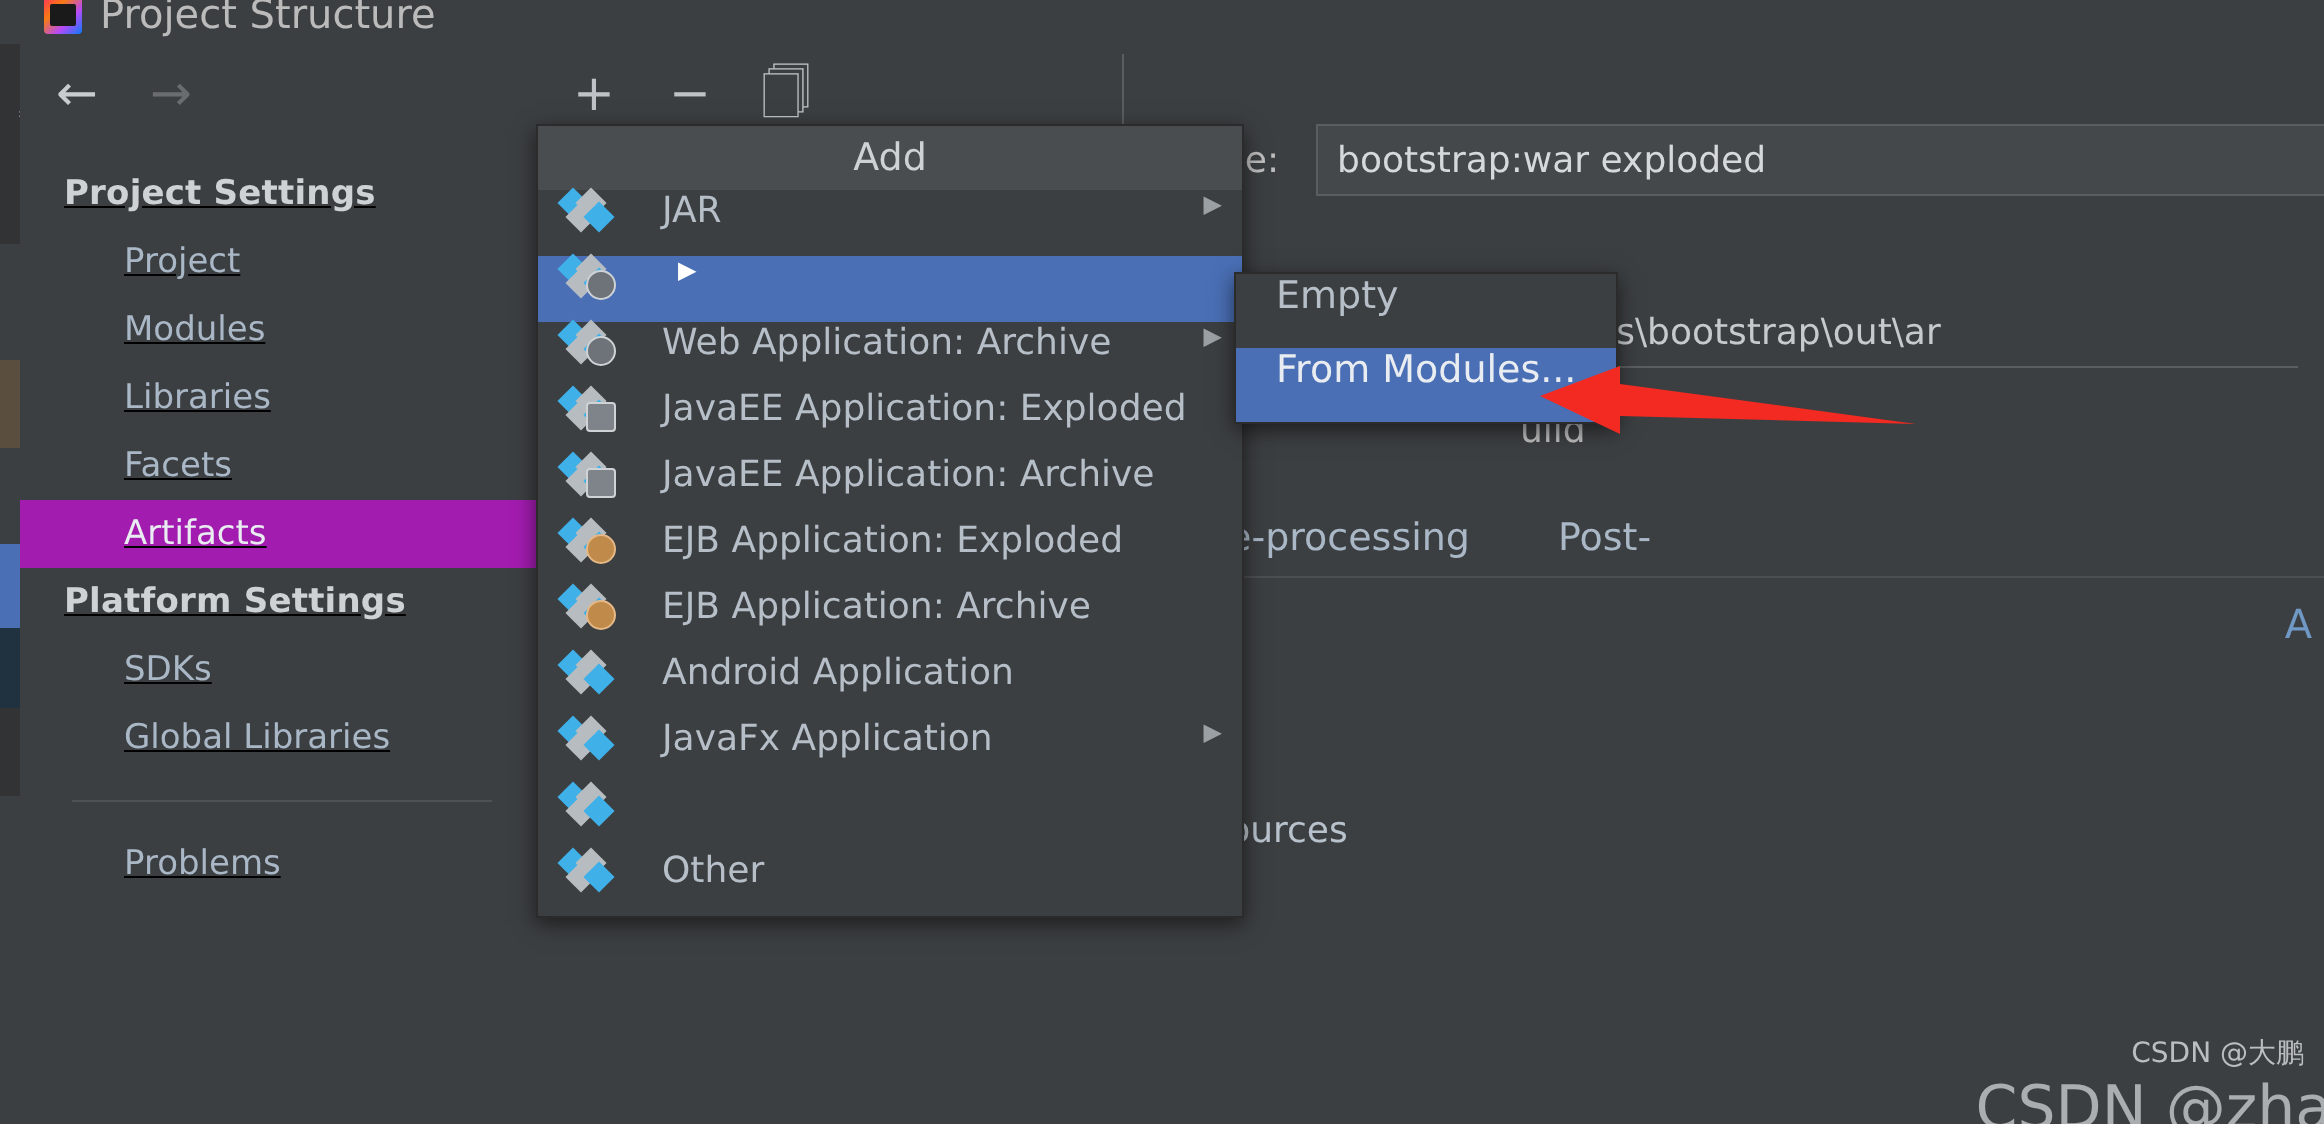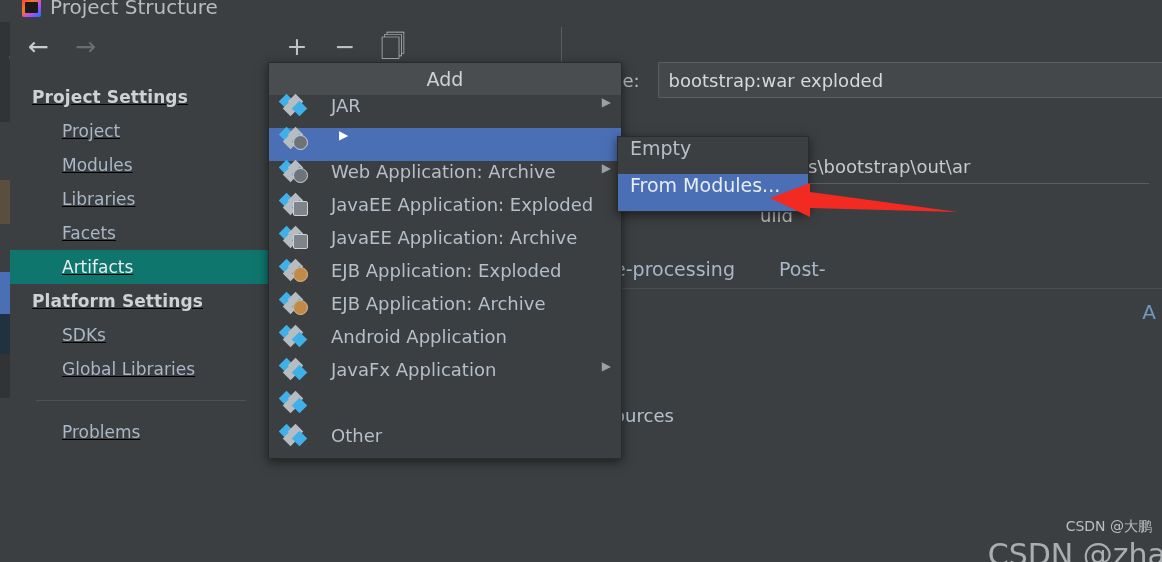--- a/index.html
+++ b/index.html
@@ -332,7 +332,7 @@
     box-shadow: 0 3px 10px rgba(0,0,0,0.55);
     z-index: 50;
   }
-  .submenu .menu-item { padding-left: 12px; height: 37px; font-size: 19px; }
+  .submenu .menu-item { padding-left: 20px; height: 37px; font-size: 19px; }
 
   
   .red-arrow { position: absolute; left: 770px; top: 178px; z-index: 70; }

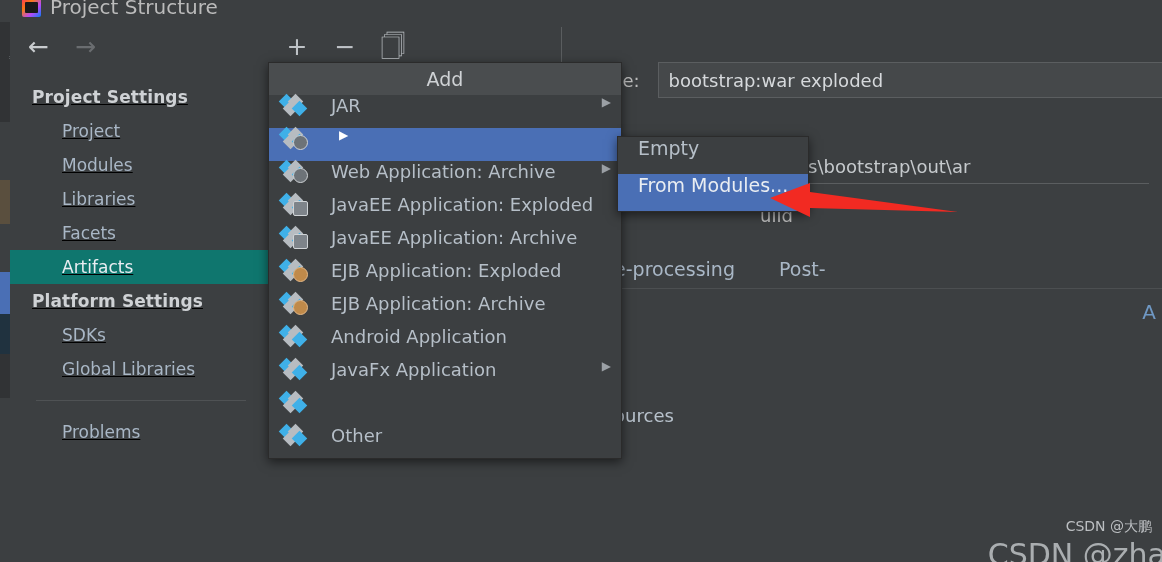--- a/index.html
+++ b/index.html
@@ -105,7 +105,7 @@
     line-height: 20px;
   }
   .nav-item.selected {
-    background: #0f766e;
+    background: #a21caf;
     color: #e9edf2;
   }
   .nav-sep {

